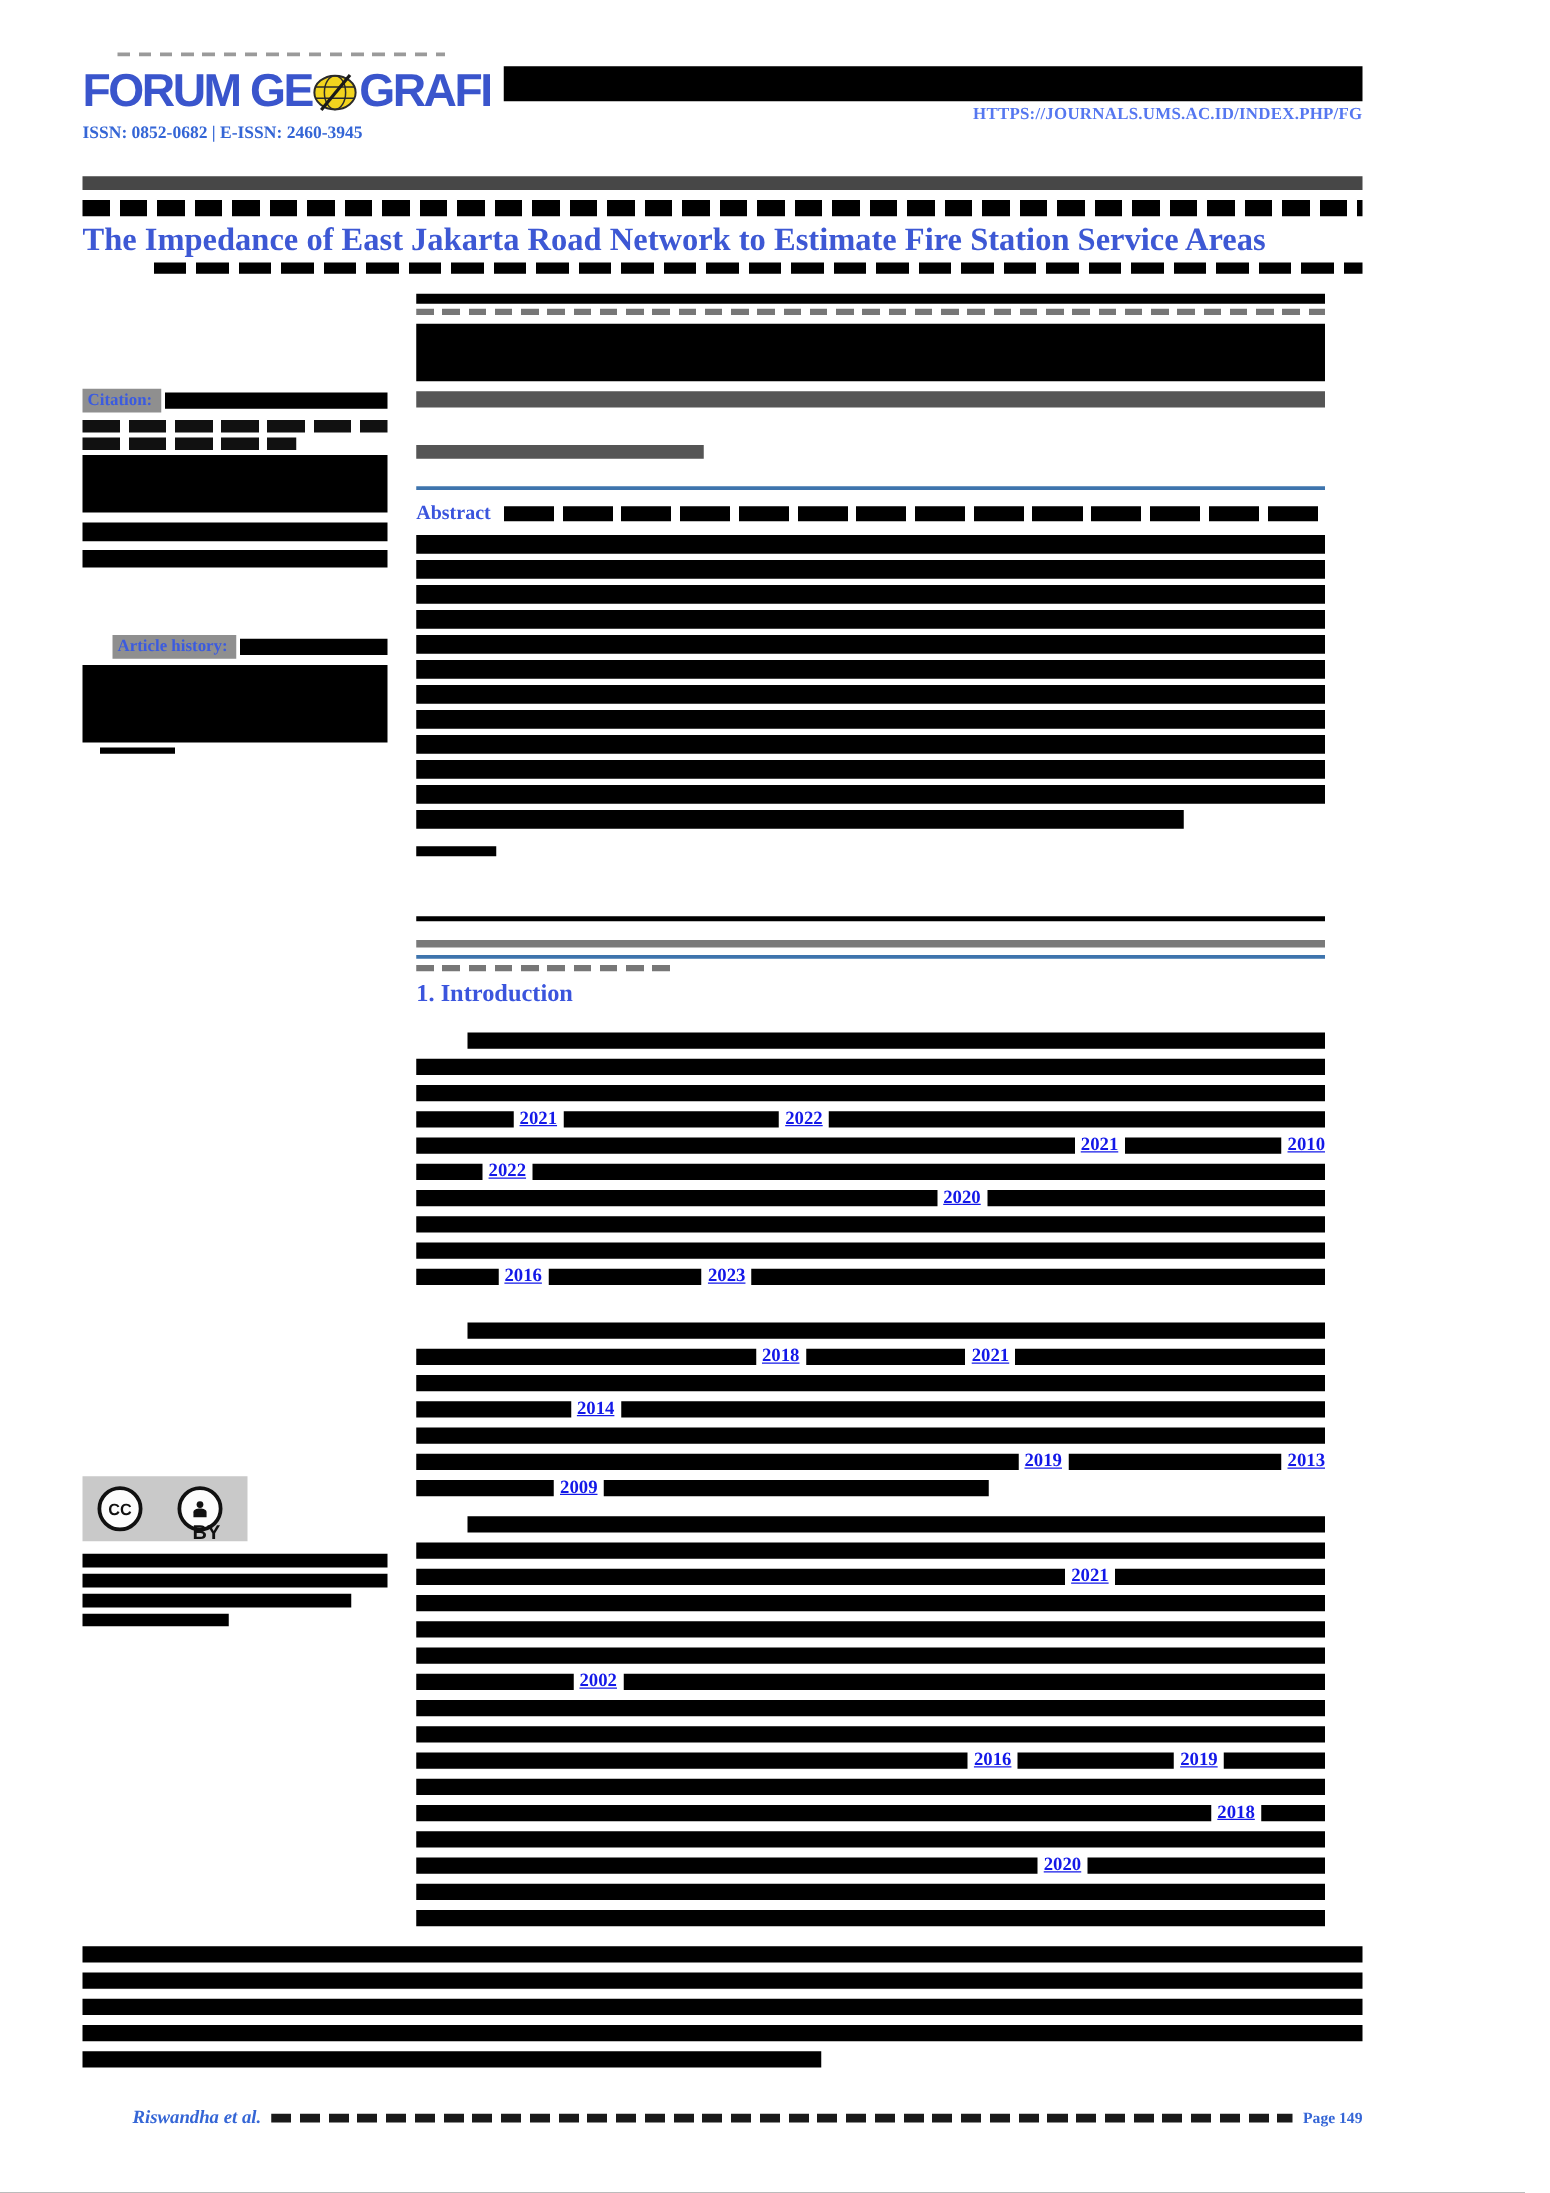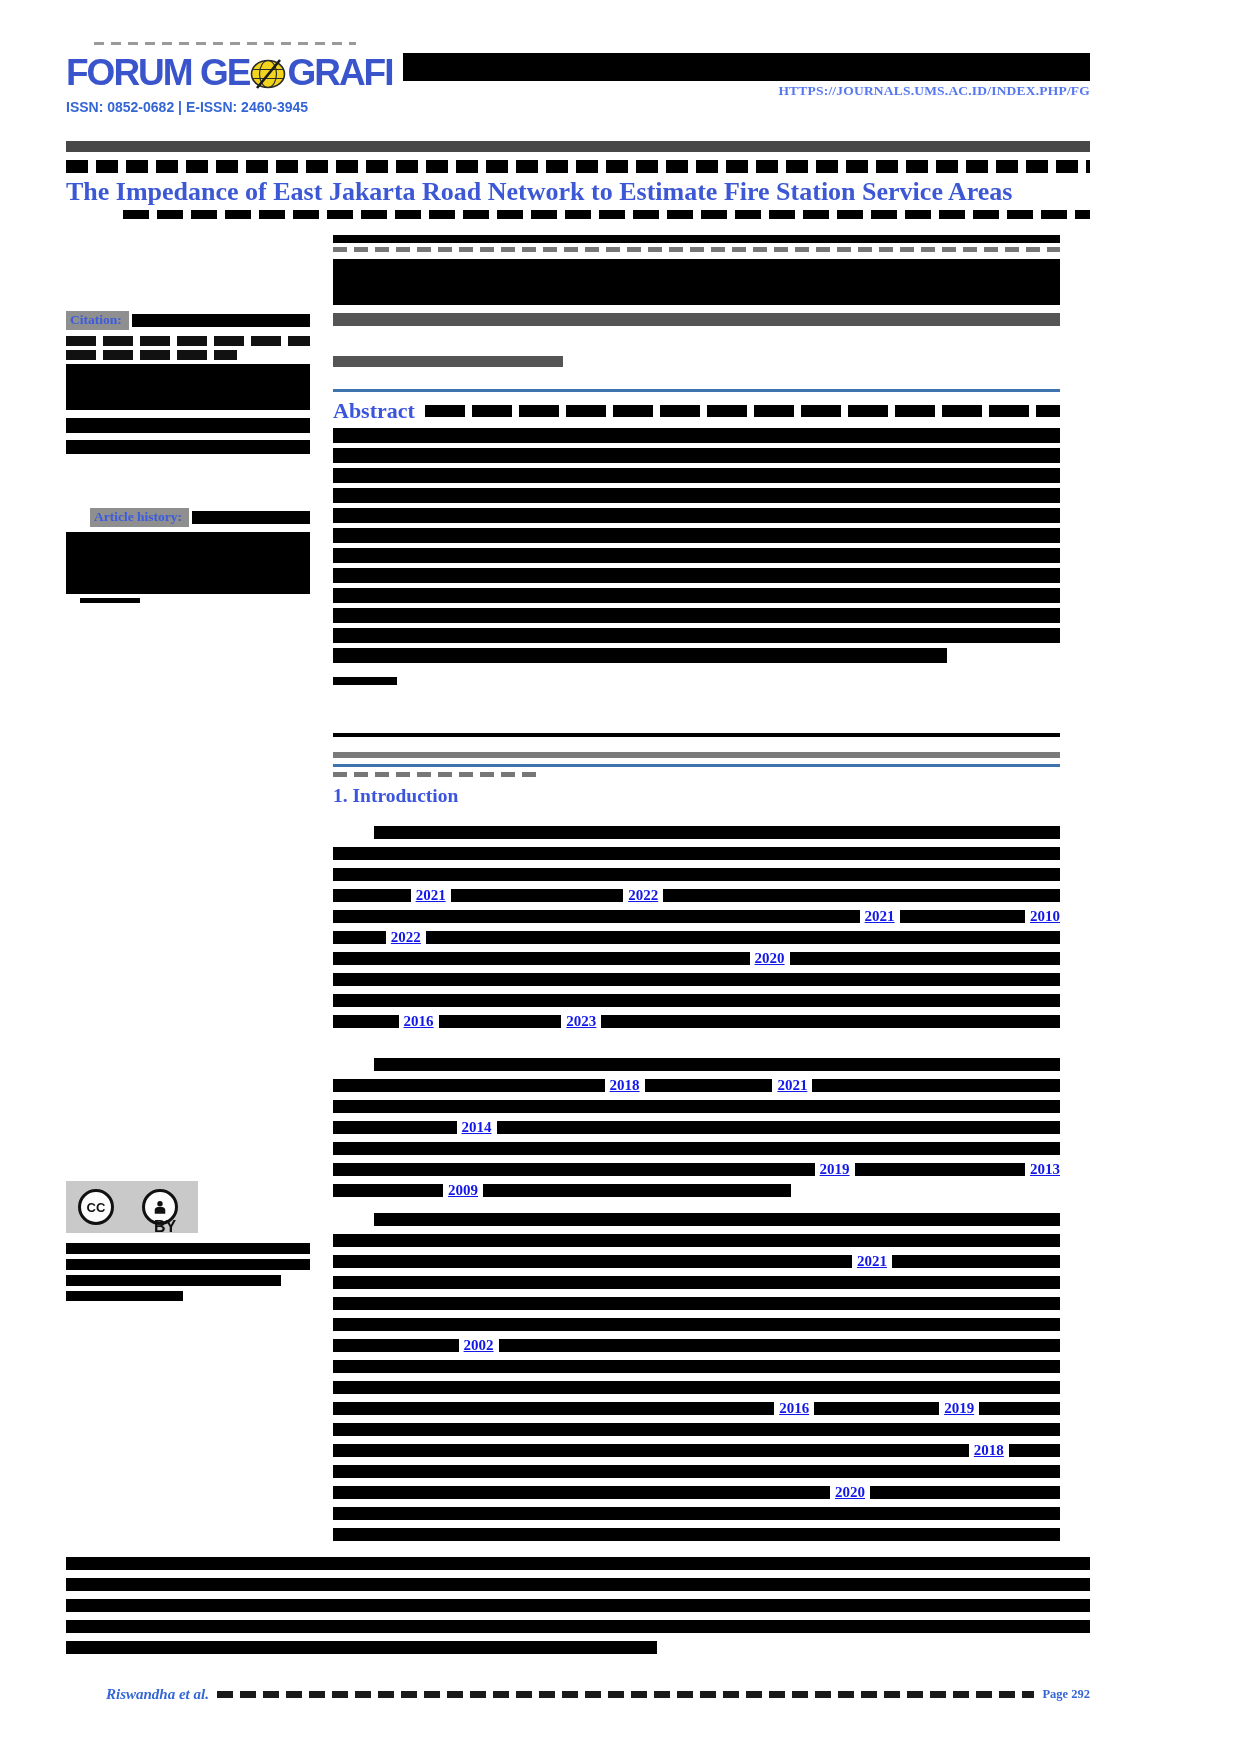--- a/index.html
+++ b/index.html
@@ -18,7 +18,7 @@
   .hdr-redact{height:28px;background:#000;}
   .hdr-url{align-self:flex-end;margin-top:2px;font-family:"Liberation Serif",serif;
            font-weight:700;font-size:13.5px;color:#5577f0;letter-spacing:.2px;text-decoration:none;}
-  .issn{margin-top:0;font-family:Liberation Sans, sans-serif;font-weight:700;
+  .issn{margin-top:0;font-family:Liberation Serif, serif;font-weight:700;
         font-size:14px;color:#3566d6;}
   .graybar{height:11px;background:#474747;margin-top:26px;}
 

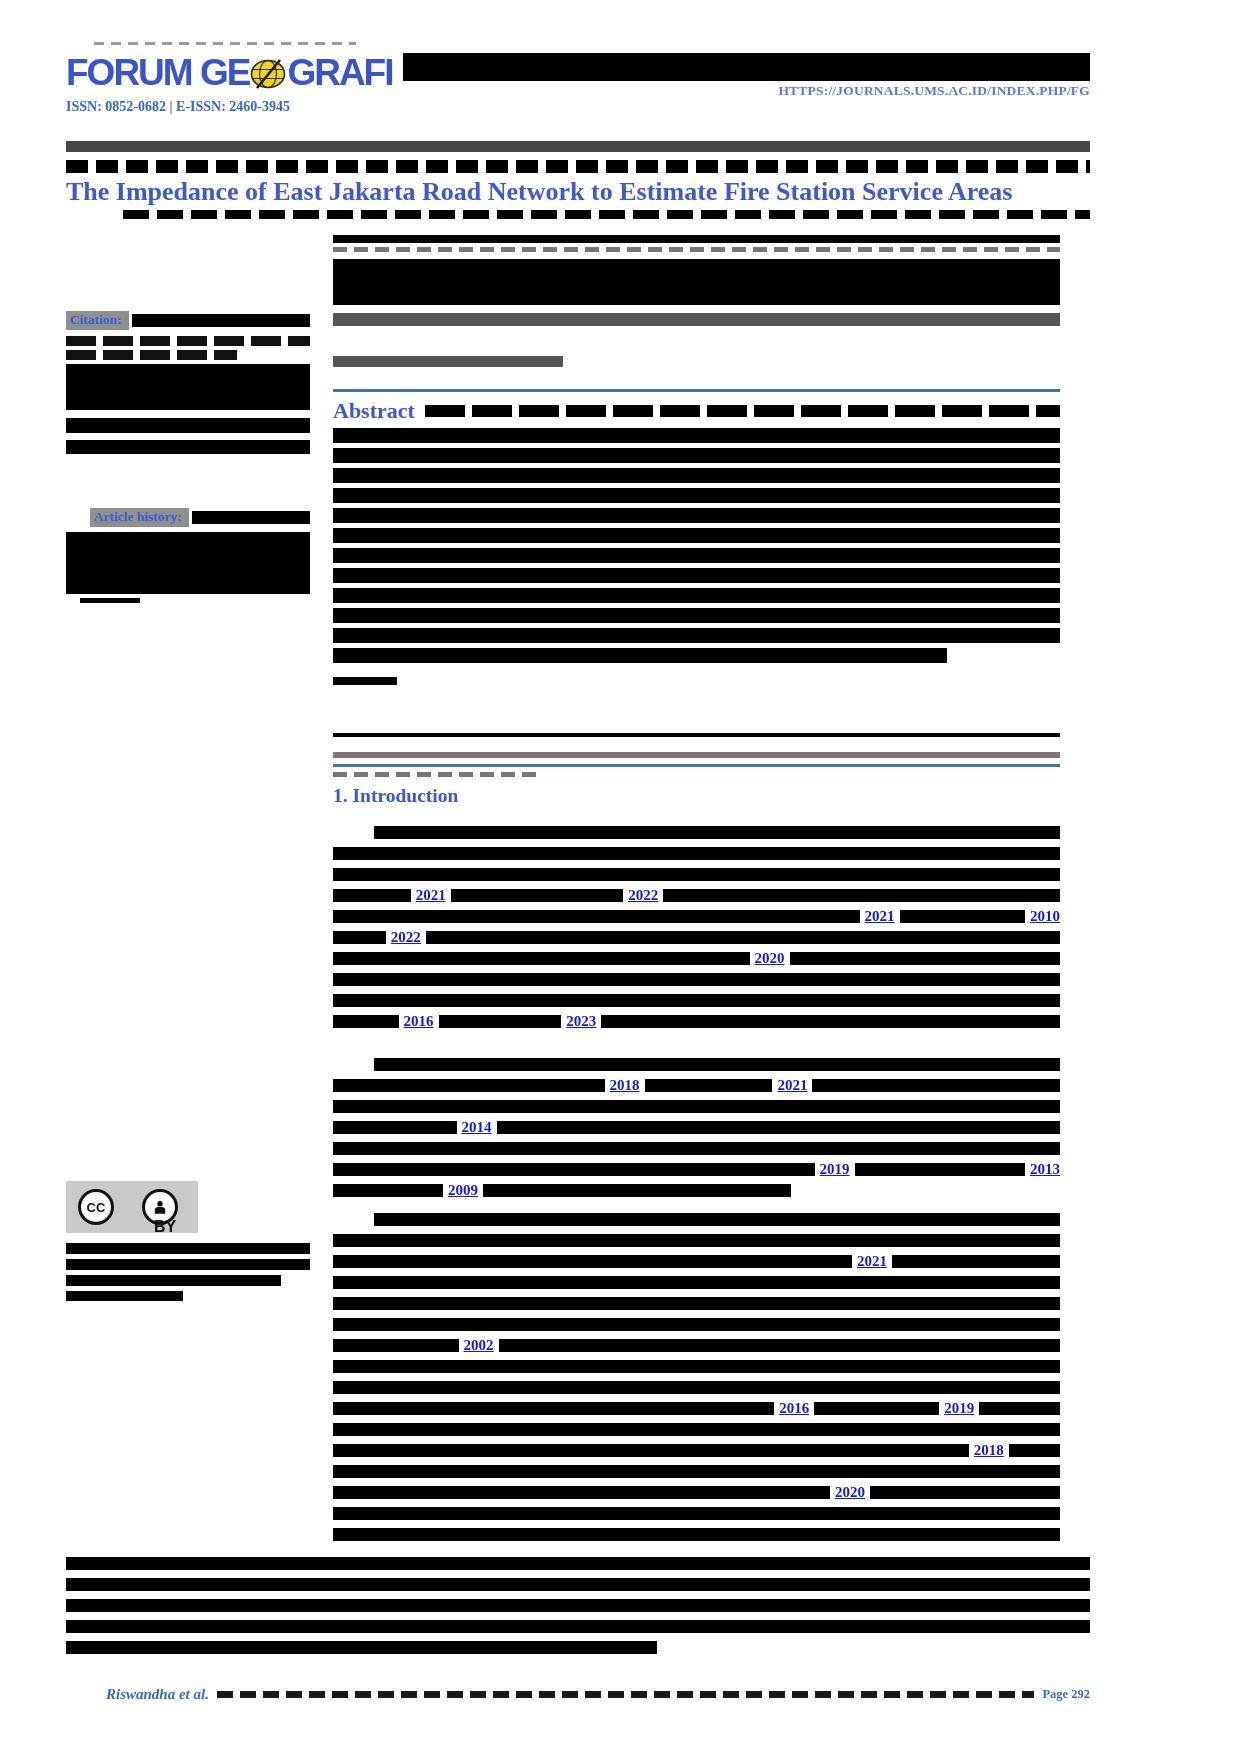--- a/index.html
+++ b/index.html
@@ -47,7 +47,7 @@
 
   .bluerule{height:3px;background:#3e74ad;}
   .absrow{display:flex;align-items:center;margin-top:10px;}
-  .abslabel{font-weight:700;font-size:22px;color:#3b55dd;line-height:18px;}
+  .abslabel{font-weight:700;font-size:16px;color:#3b55dd;line-height:18px;}
   .absrow .fillwords{flex:1;height:12px;margin-left:10px;
            background:repeating-linear-gradient(90deg,#000 0 40px,#fff 40px 47px);}
   .heading{margin-top:8px;font-weight:700;font-size:19.5px;color:#3b55dd;line-height:22px;}

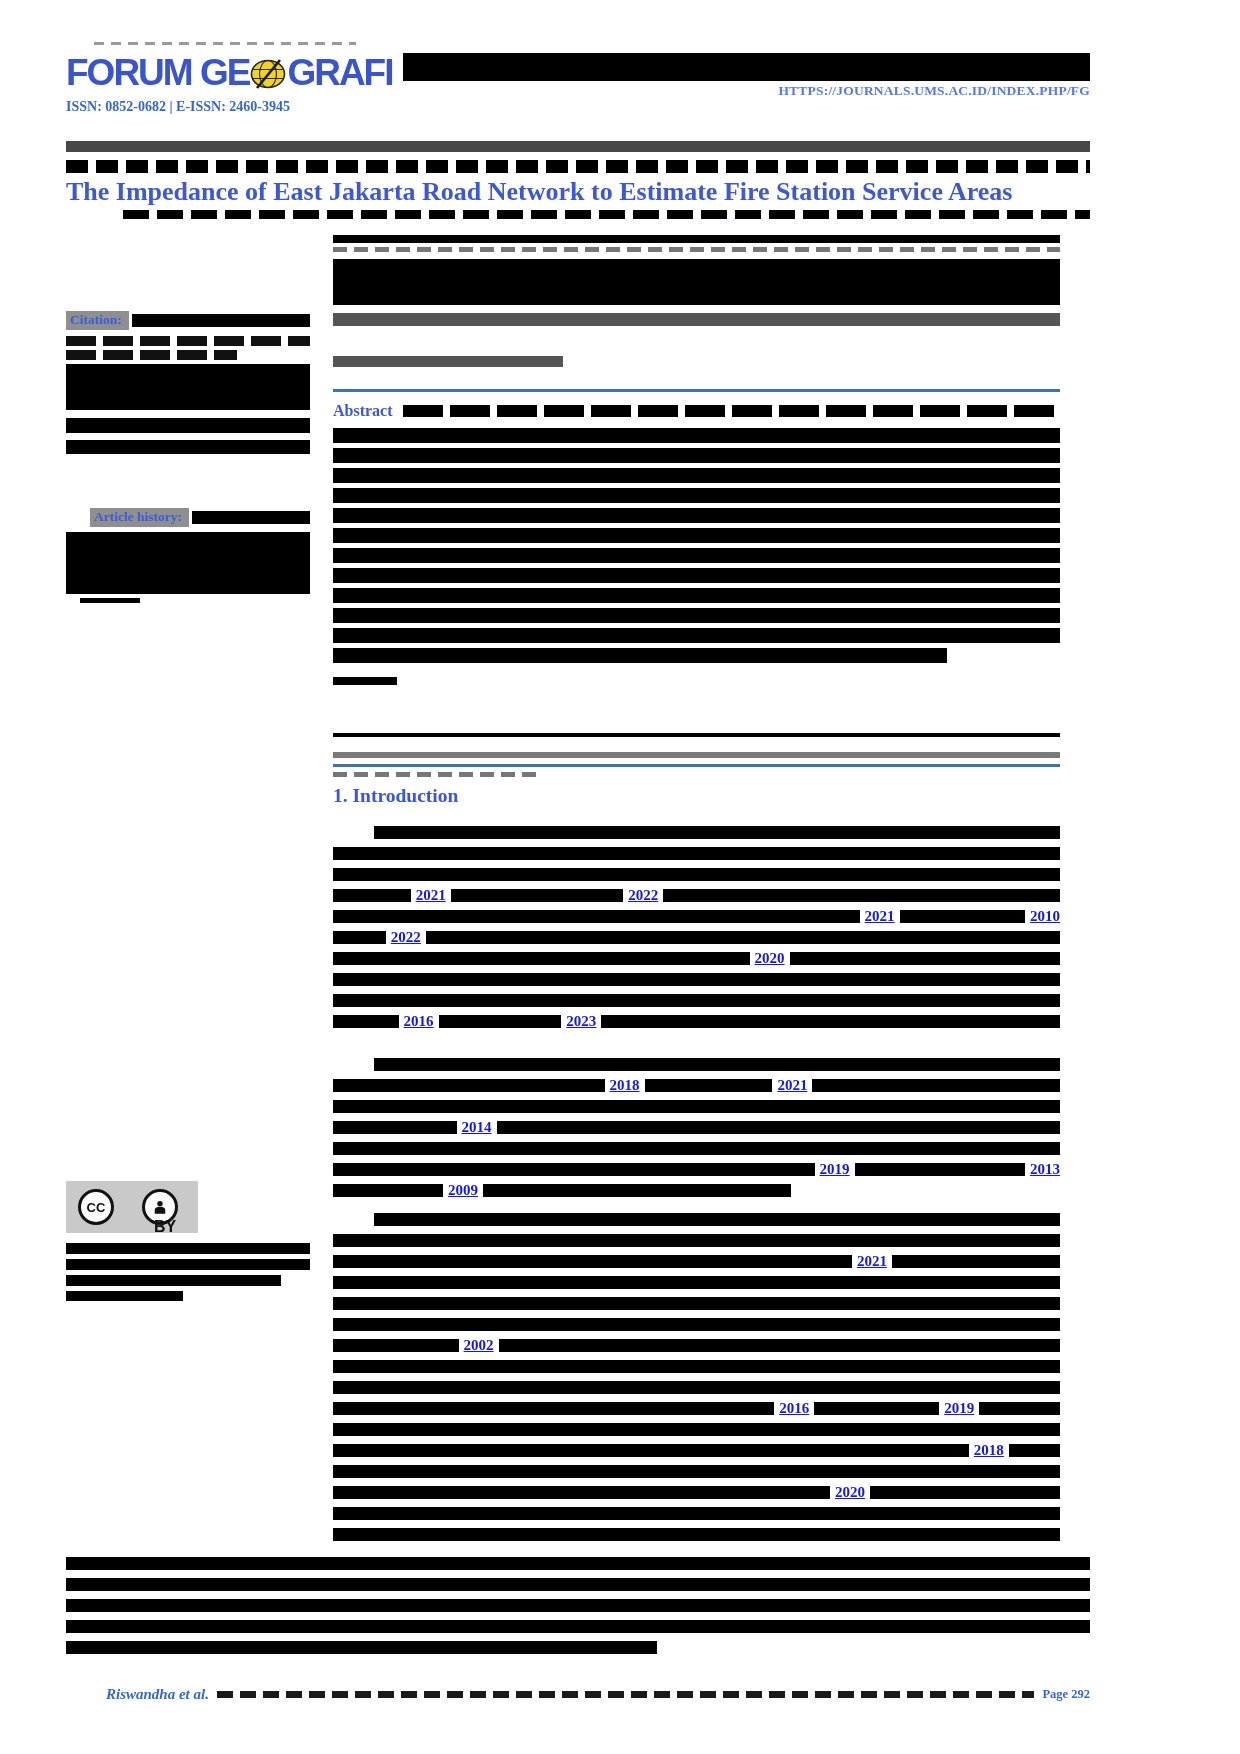--- a/index.html
+++ b/index.html
@@ -376,7 +376,7 @@
   <div class="footer">
     <span class="f-left">Riswandha et al.</span>
     <span class="f-dash"></span>
-    <span class="f-right">Page 292</span>
+    <span class="f-right">Page 149</span>
   </div>
 </div>
 

